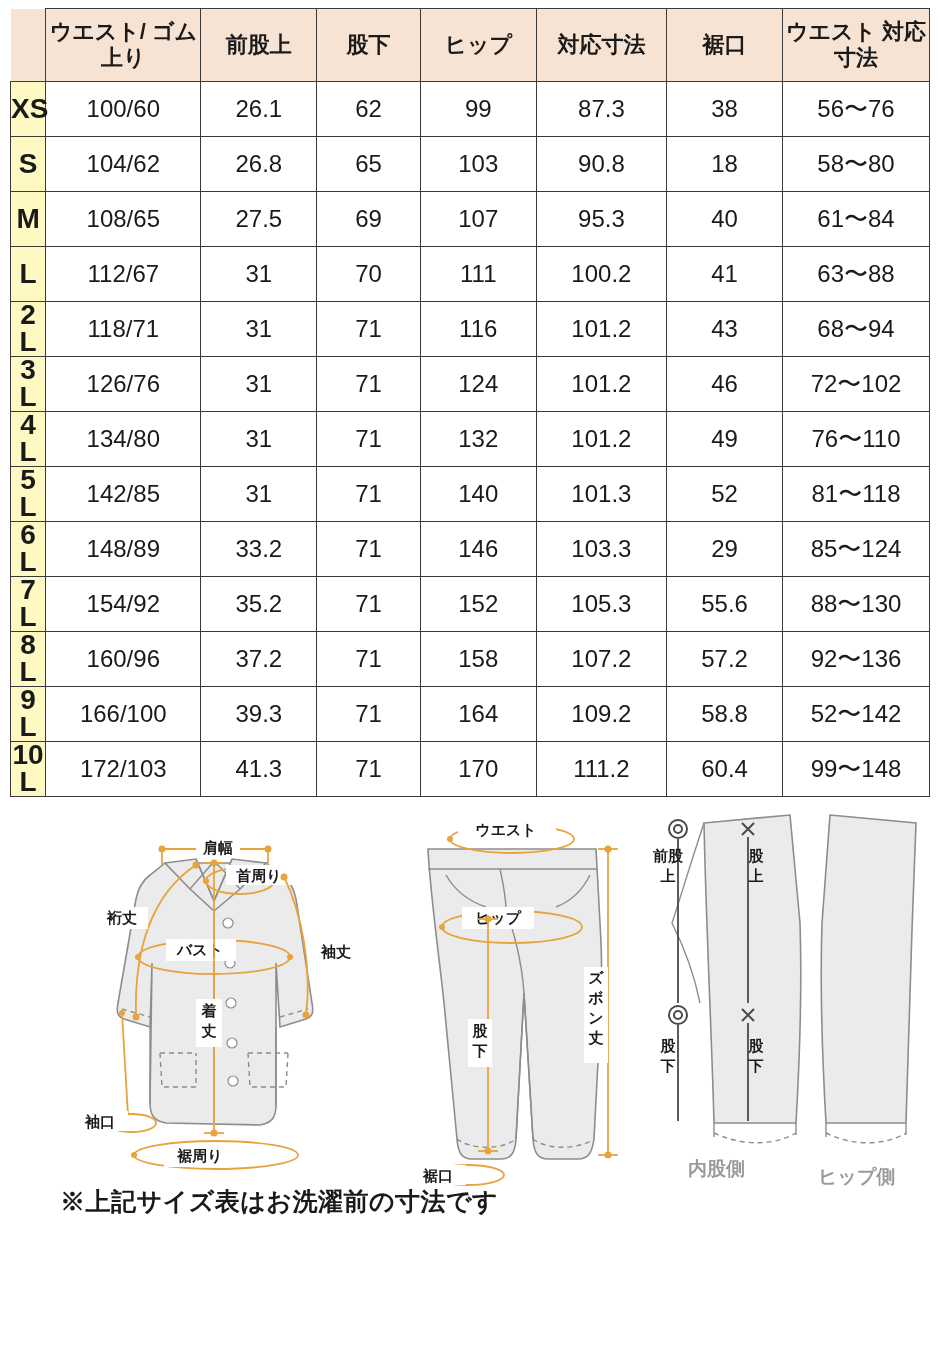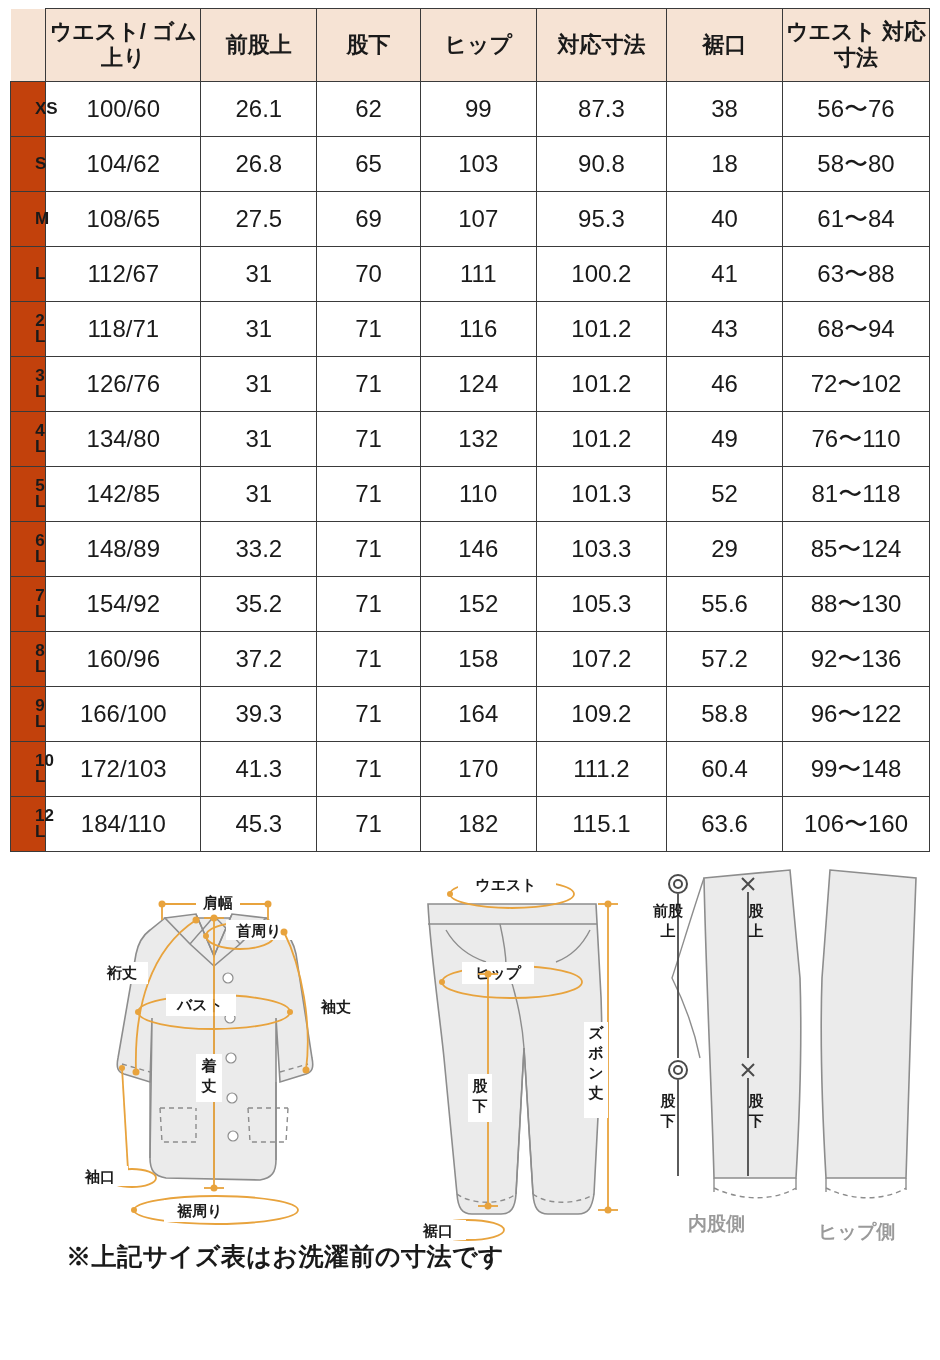--- a/index.html
+++ b/index.html
@@ -59,13 +59,12 @@
     font-weight: normal;
   }
   table.size-table tbody th.sizelabel {
-    background: #c2410c;
+    background: #fef9c3;
     font-weight: bold;
-    font-size: 17px;
+    font-size: 28px;
     line-height: 0.95;
     width: 34px;
     letter-spacing: 0;
-    padding-left: 24px;
   }
   table.size-table tbody th.sizelabel .stack {
     display: block;

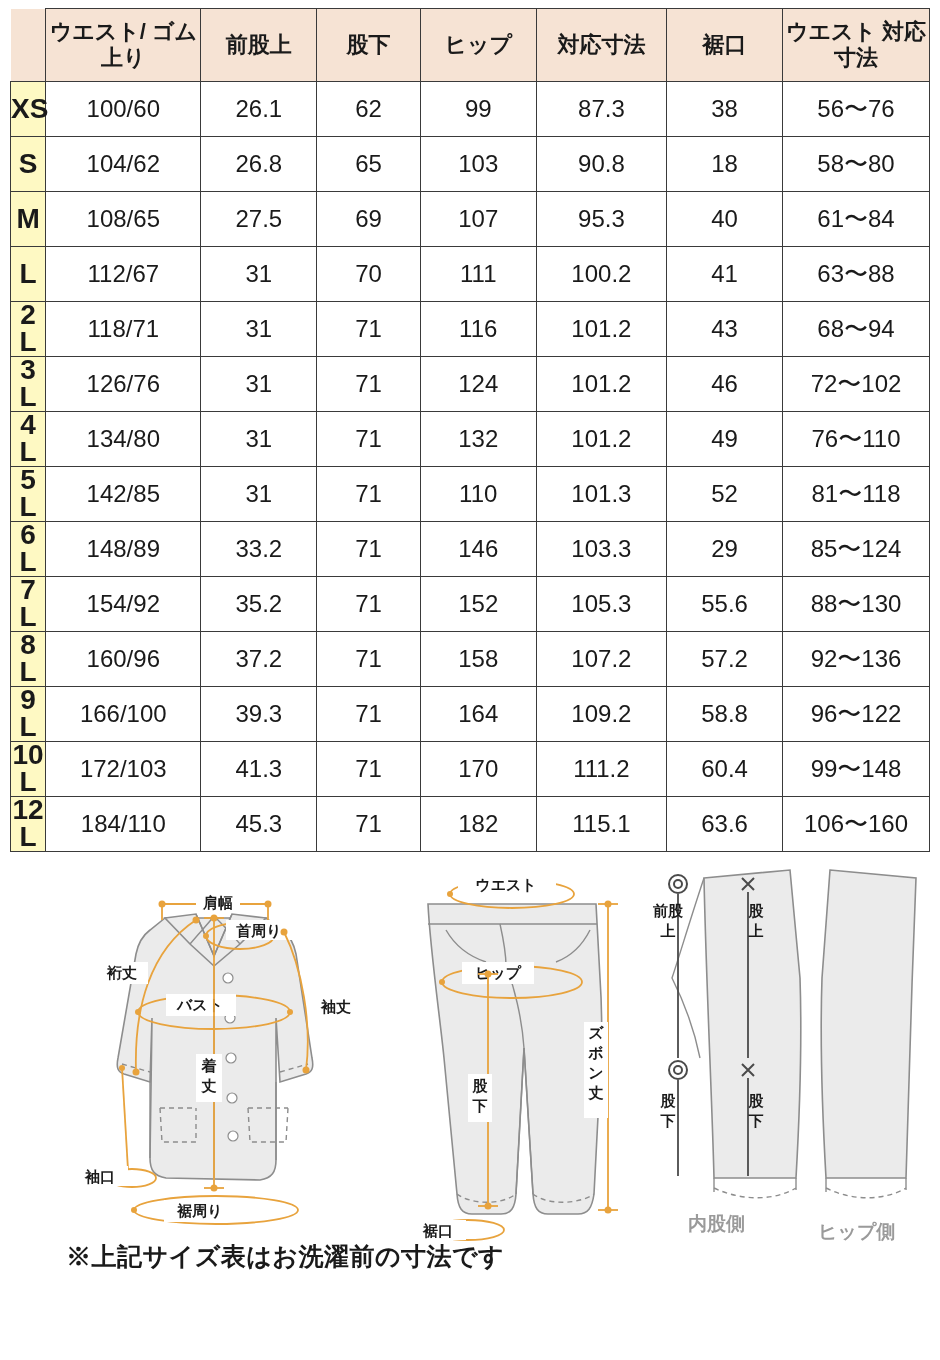--- a/index.html
+++ b/index.html
@@ -282,7 +282,7 @@
             <td>142/85</td>
             <td>31</td>
             <td>71</td>
-            <td>110</td>
+            <td>140</td>
             <td>101.3</td>
             <td>52</td>
             <td>81〜118</td>

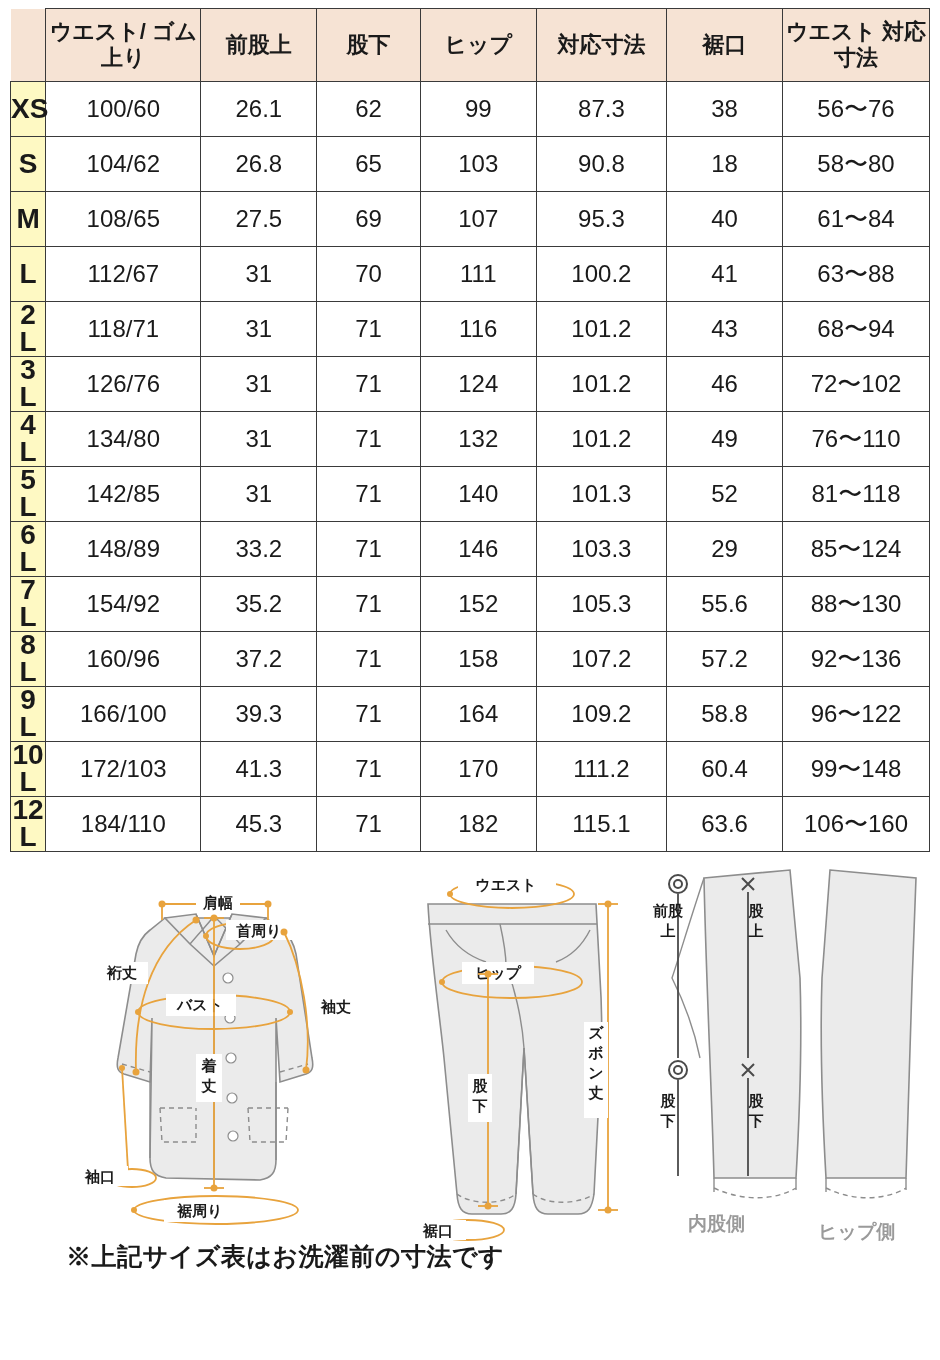--- a/index.html
+++ b/index.html
@@ -337,7 +337,7 @@
             <td>164</td>
             <td>109.2</td>
             <td>58.8</td>
-            <td>96〜122</td>
+            <td>52〜142</td>
           </tr>
           <tr>
             <th class="sizelabel">

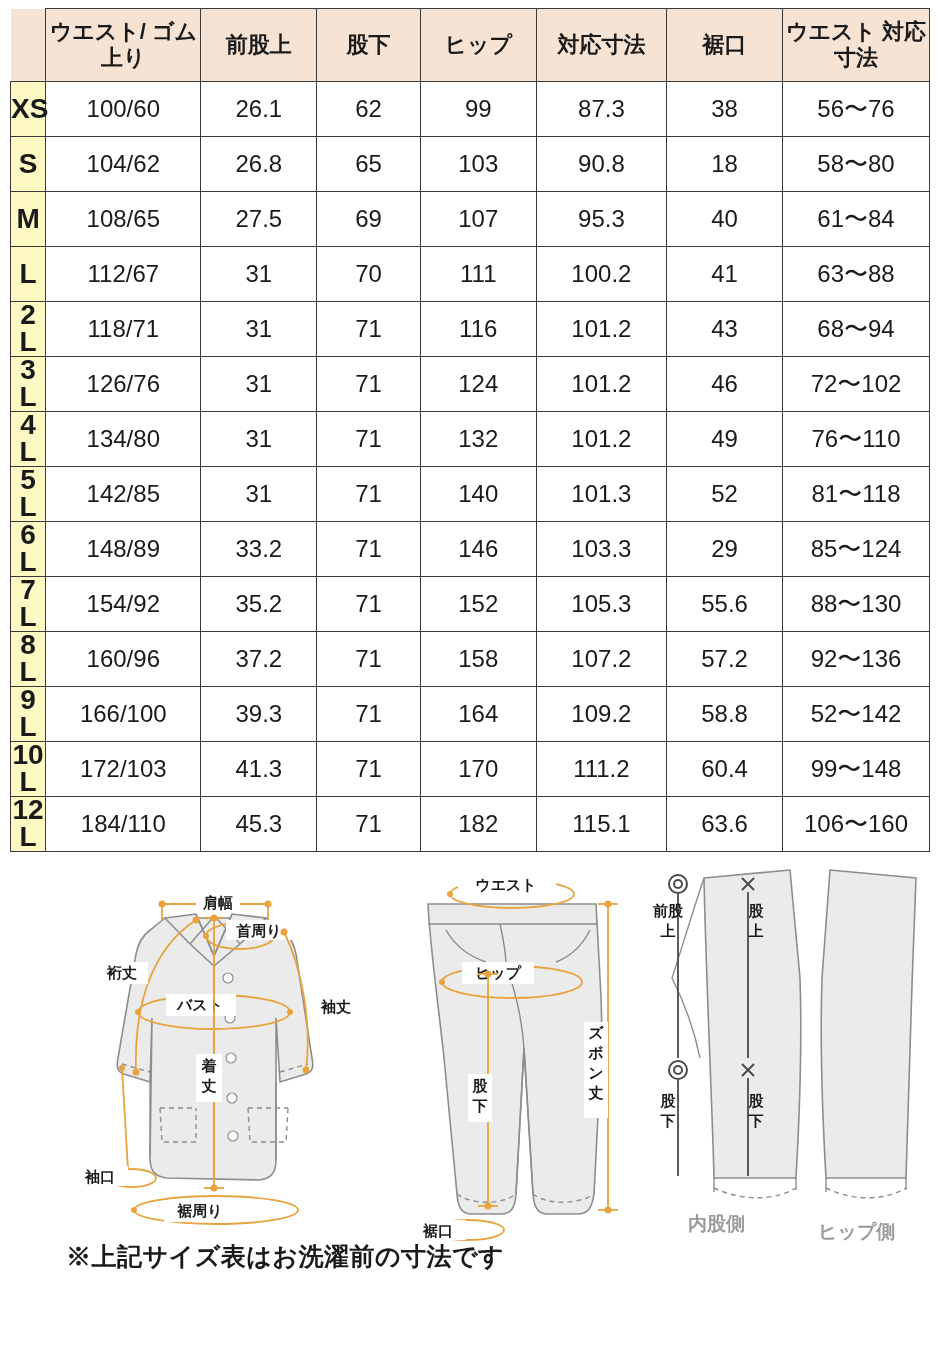--- a/index.html
+++ b/index.html
@@ -352,19 +352,6 @@
             <td>60.4</td>
             <td>99〜148</td>
           </tr>
-          <tr>
-            <th class="sizelabel">
-              <span class="stack">12
-L</span>
-            </th>
-            <td>184/110</td>
-            <td>45.3</td>
-            <td>71</td>
-            <td>182</td>
-            <td>115.1</td>
-            <td>63.6</td>
-            <td>106〜160</td>
-          </tr>
         </tbody>
     </table>
   </div>

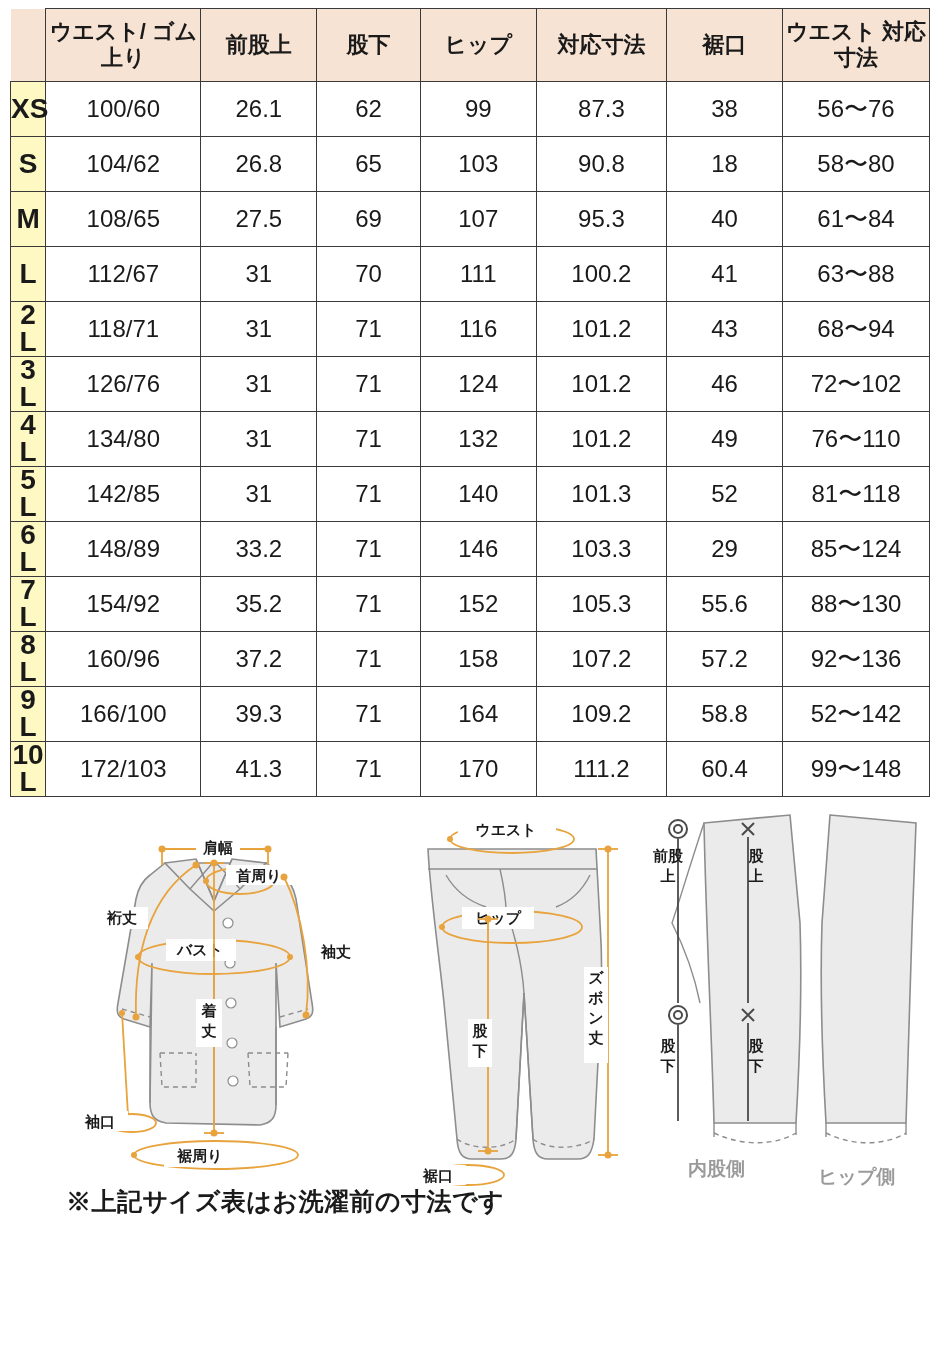--- a/index.html
+++ b/index.html
@@ -93,7 +93,7 @@
   }
   .footnote {
     position: absolute;
-    left: 66px;
+    left: 60px;
     top: 382px;
     font-size: 25px;
     font-weight: bold;

